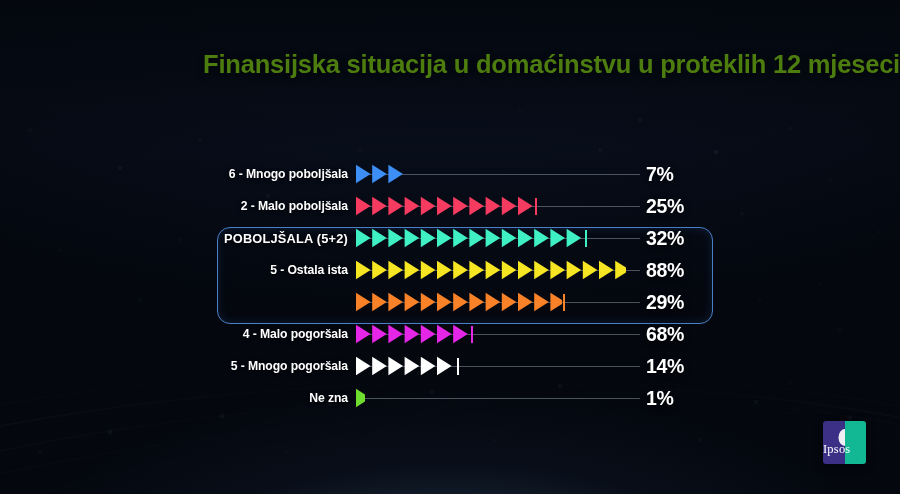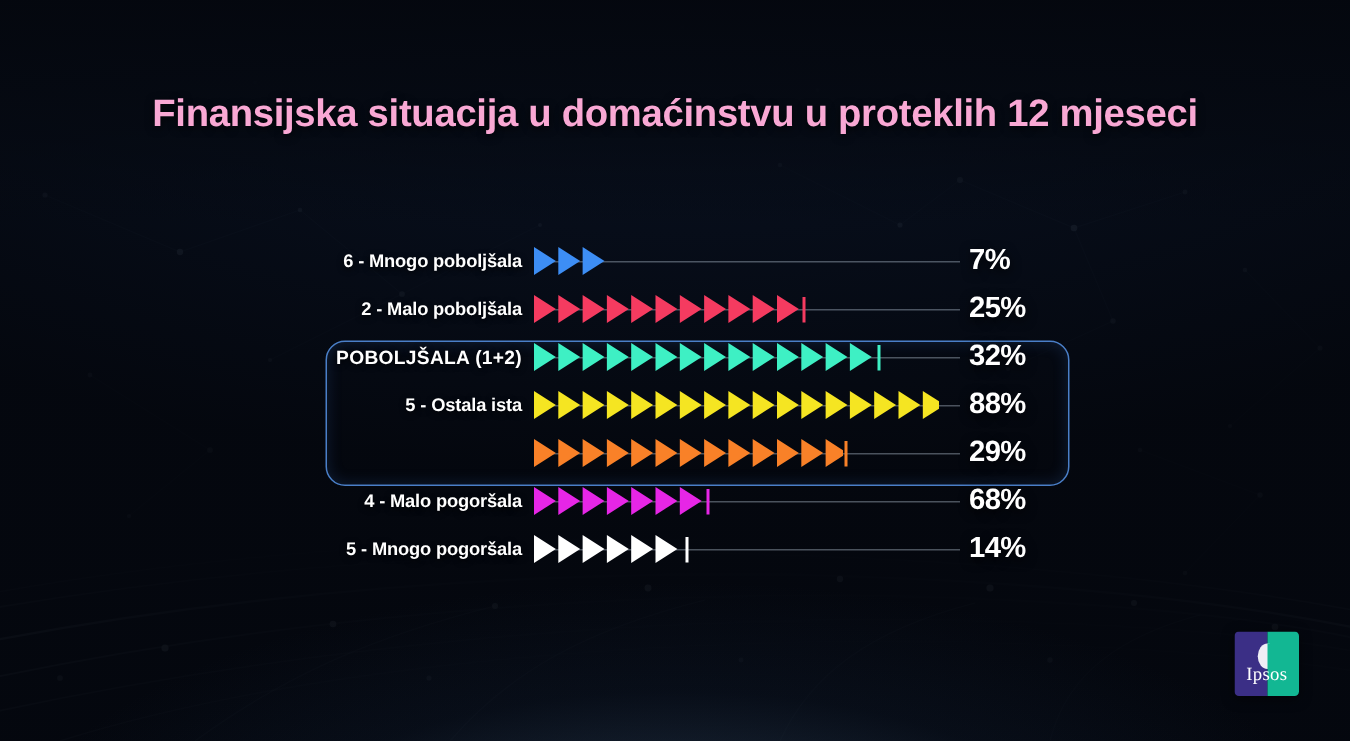--- a/index.html
+++ b/index.html
@@ -50,13 +50,14 @@
     z-index: 5;
   }
   #chart-title {
-    color: #f9a8d4;
+    color: #4d7c0f;
     font-size: 25.5px;
     font-weight: bold;
     letter-spacing: -0.2px;
     line-height: 1.1;
-    margin: 12px;
+    margin: 0;
     text-shadow: 0 1px 6px rgba(0,0,0,0.75);
+    text-align: right;
   }
   #chart-subtitle {
     color: #e9eef5;

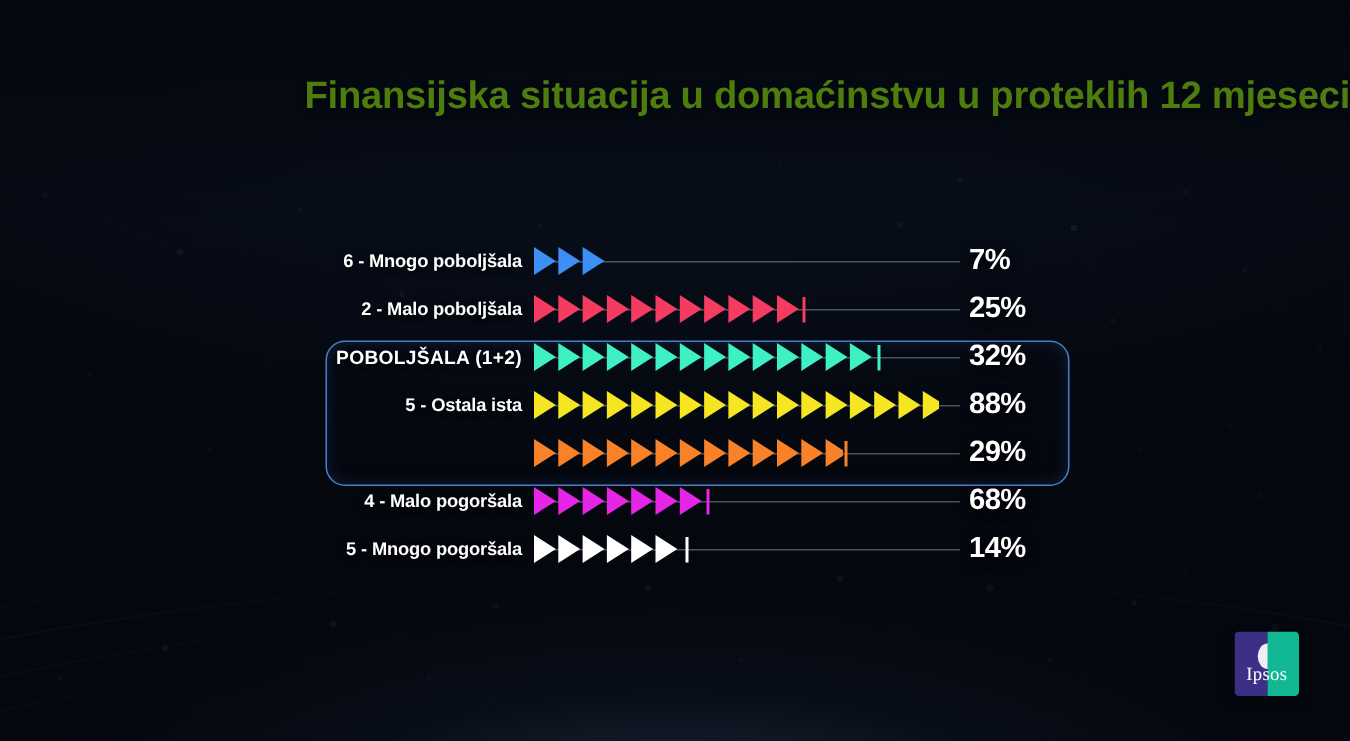--- a/index.html
+++ b/index.html
@@ -349,7 +349,7 @@
         <div class="pct">25%</div>
       </div>
       <div class="row">
-        <div class="row-label group">POBOLJŠALA (1+2)</div>
+        <div class="row-label group">POBOLJŠALA (5+2)</div>
         <div class="bar-area">
           <div class="rail"></div>
           <div class="bar-chevrons" style="width: 227.2px;">

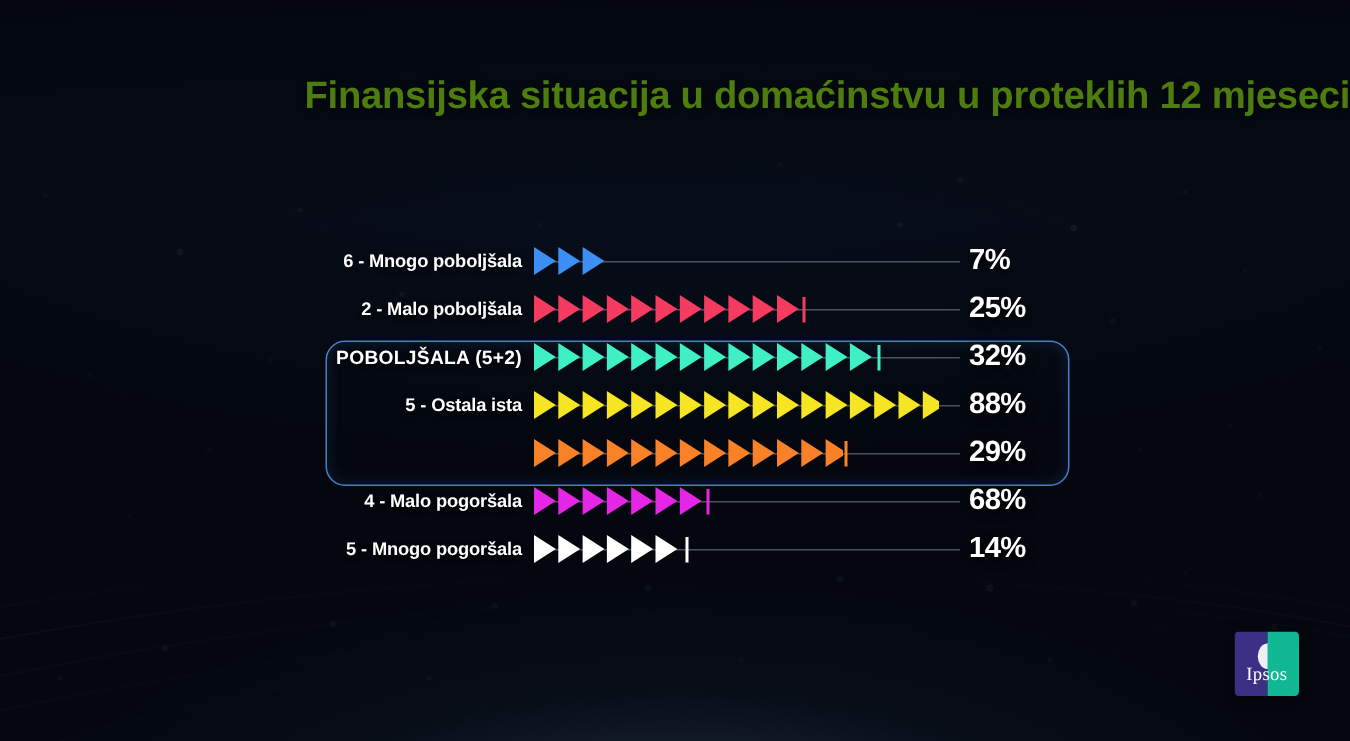--- a/index.html
+++ b/index.html
@@ -463,6 +463,18 @@
         </div>
         <div class="pct">14%</div>
       </div>
+      <div class="row">
+        <div class="row-label">Ne zna</div>
+        <div class="bar-area">
+          <div class="rail"></div>
+          <div class="bar-chevrons" style="width: 8.91px;">
+            <svg width="9" height="21" viewBox="0 0 9 21">
+              <path d="M0 1.2 L14.6 10.5 L0 19.8 Z" fill="#6fdd2e"></path>
+            </svg>
+          </div>
+        </div>
+        <div class="pct">1%</div>
+      </div>
     </div>
 
   <div id="ipsos-logo">

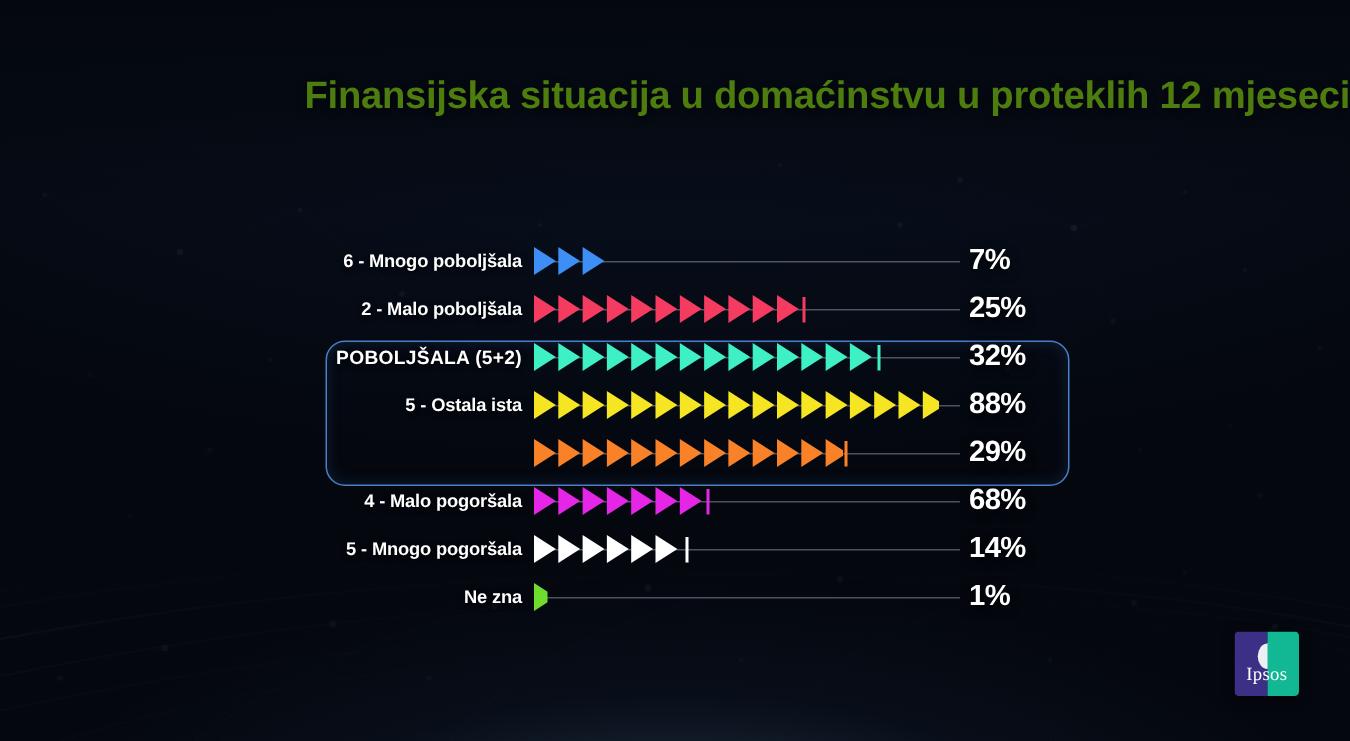--- a/index.html
+++ b/index.html
@@ -205,7 +205,6 @@
     position: absolute;
     left: 0; right: 0;
     bottom: 7px;
-    text-align: center;
     color: #ffffff;
     font-size: 12.5px;
     font-family: "Liberation Serif", serif;

